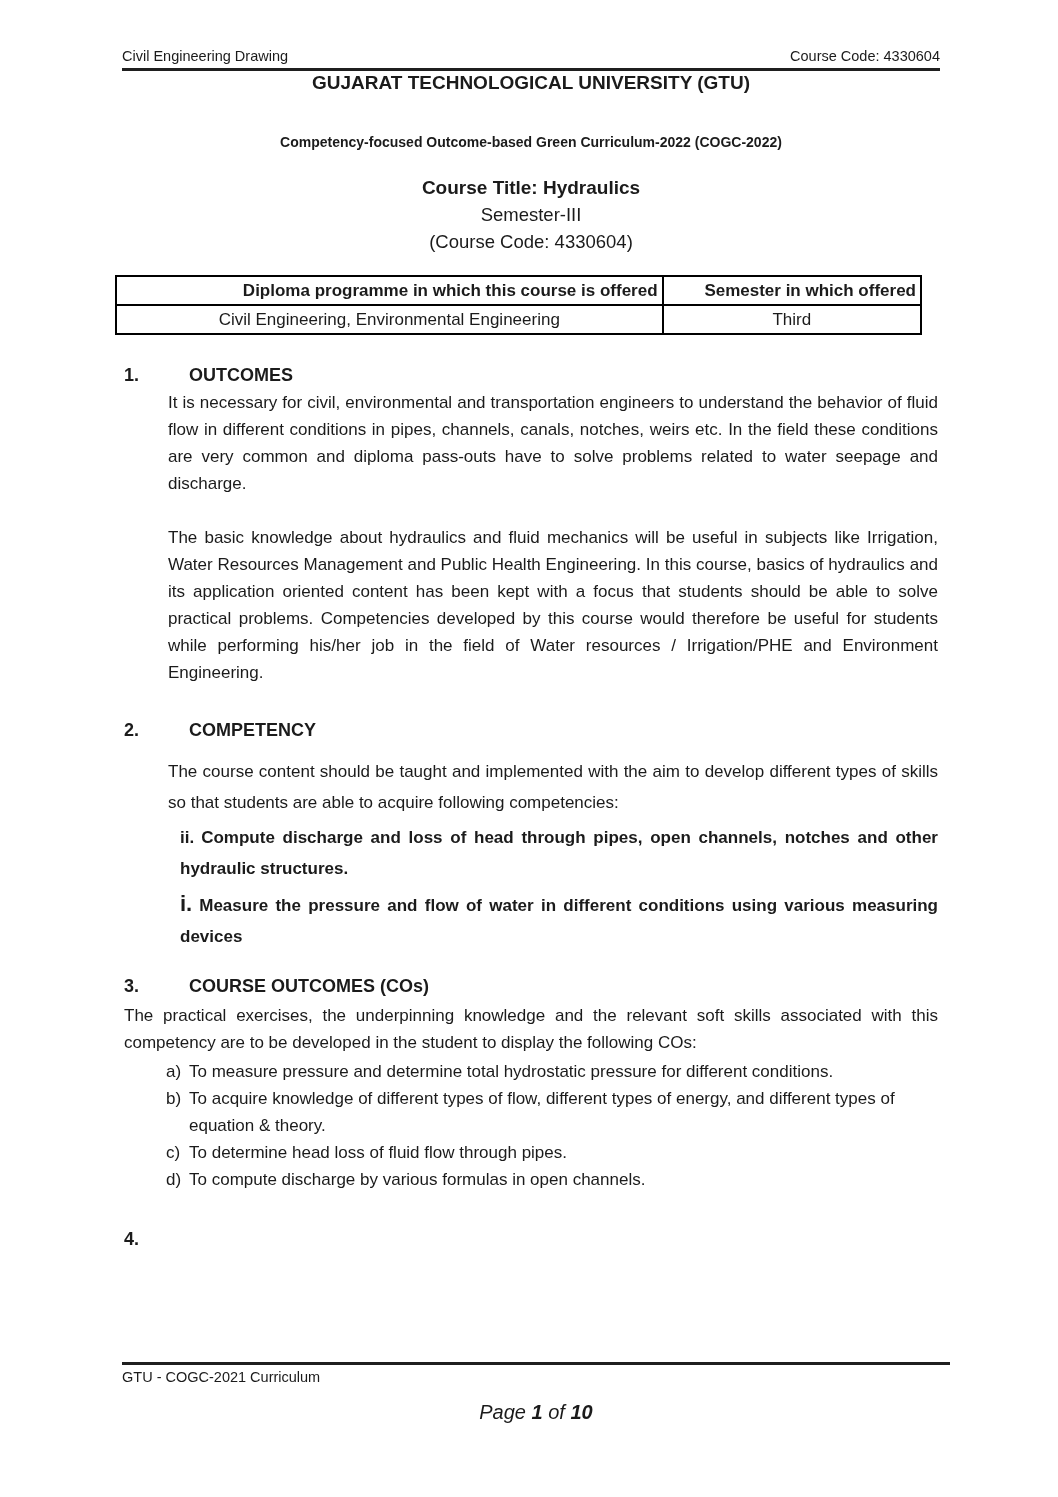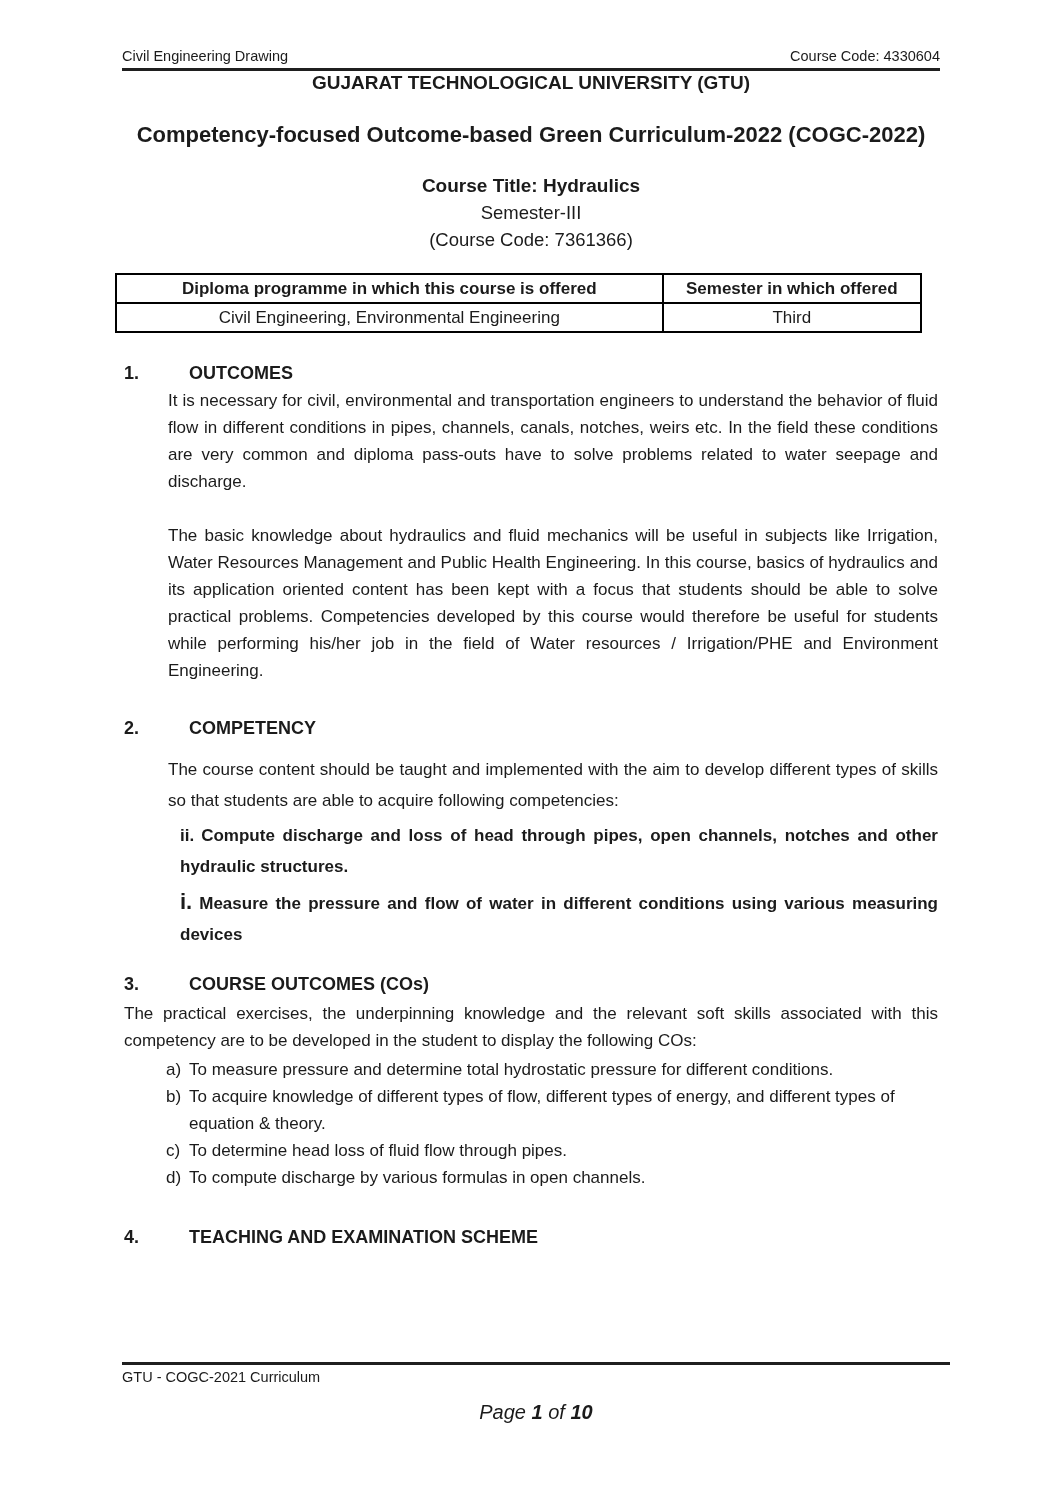--- a/index.html
+++ b/index.html
@@ -32,7 +32,7 @@
   }
   .title-center { text-align: center; }
   .t-university { font-size: 19px; font-weight: bold; }
-  .t-curriculum { margin-top: 28px; font-size: 22px; font-weight: bold; }
+  .t-curriculum { margin-top: 40px; font-size: 14px; font-weight: bold; }
   .t-semester   { margin-top: 5px;  font-size: 18.5px; }
   .t-course     { margin-top: 27px; font-size: 19px; font-weight: bold; }
   .t-code       { margin-top: 5px;  font-size: 18.5px; }

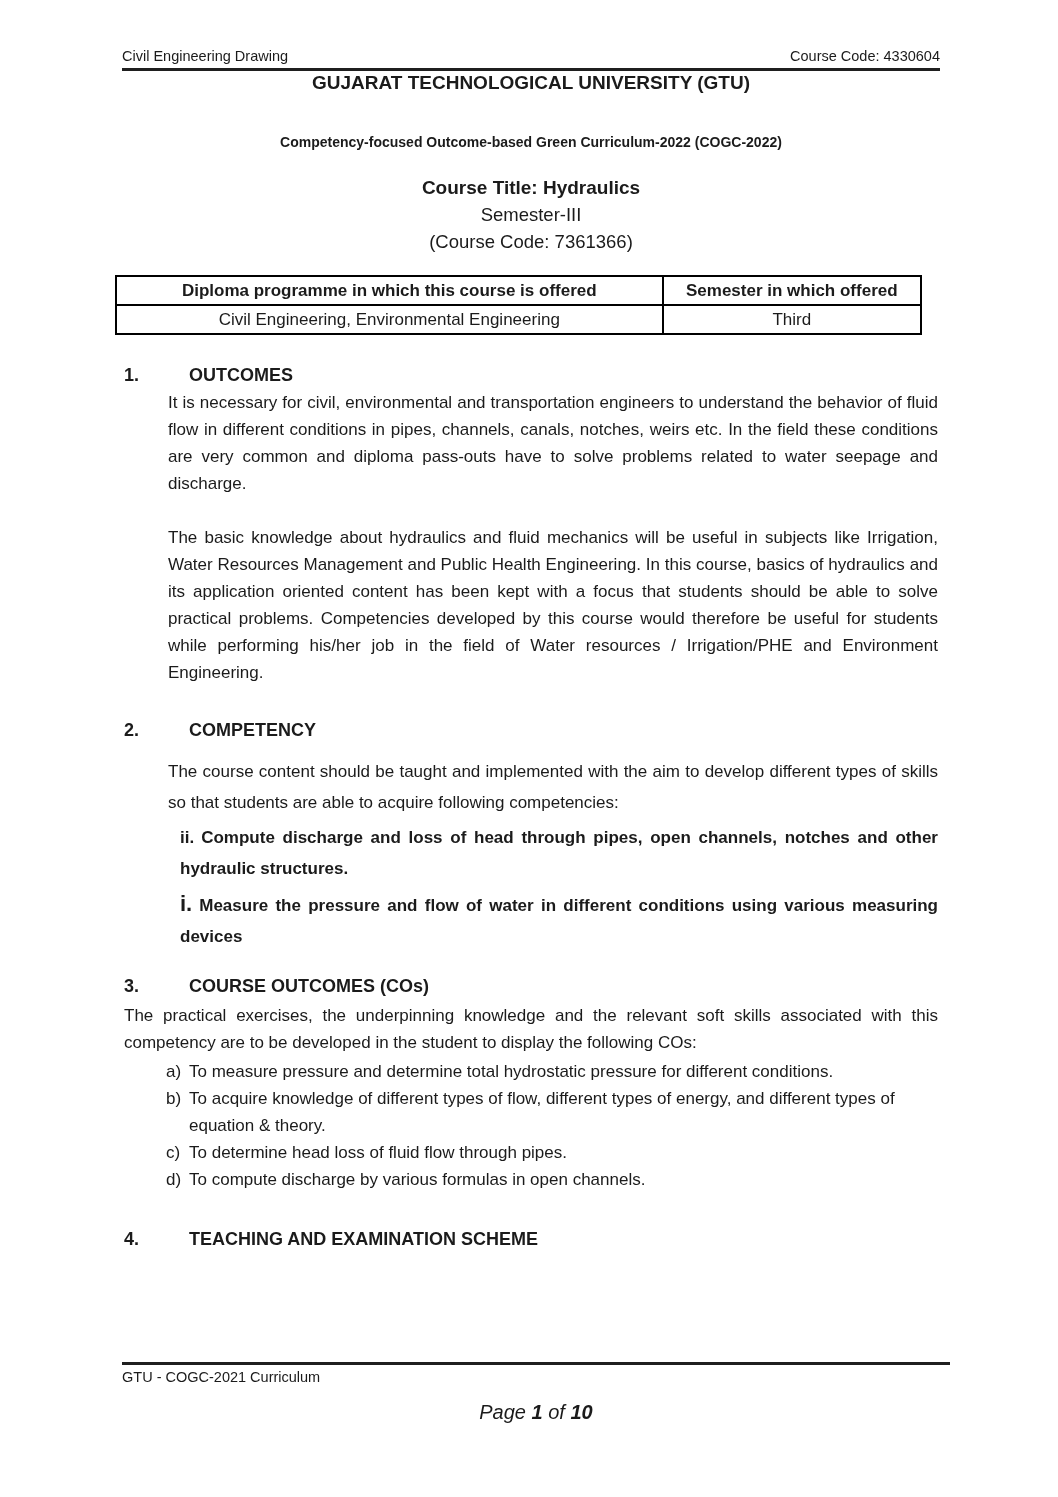--- a/index.html
+++ b/index.html
@@ -118,7 +118,7 @@
     <div class="title-center t-curriculum">Competency-focused Outcome-based Green Curriculum-2022 (COGC-2022)</div>
     <div class="title-center t-course">Course Title: Hydraulics</div>
     <div class="title-center t-semester">Semester-III</div>
-    <div class="title-center t-code">(Course Code: 7361366)</div>
+    <div class="title-center t-code">(Course Code: 4330604)</div>
 
     <table class="offer-table">
       <colgroup>

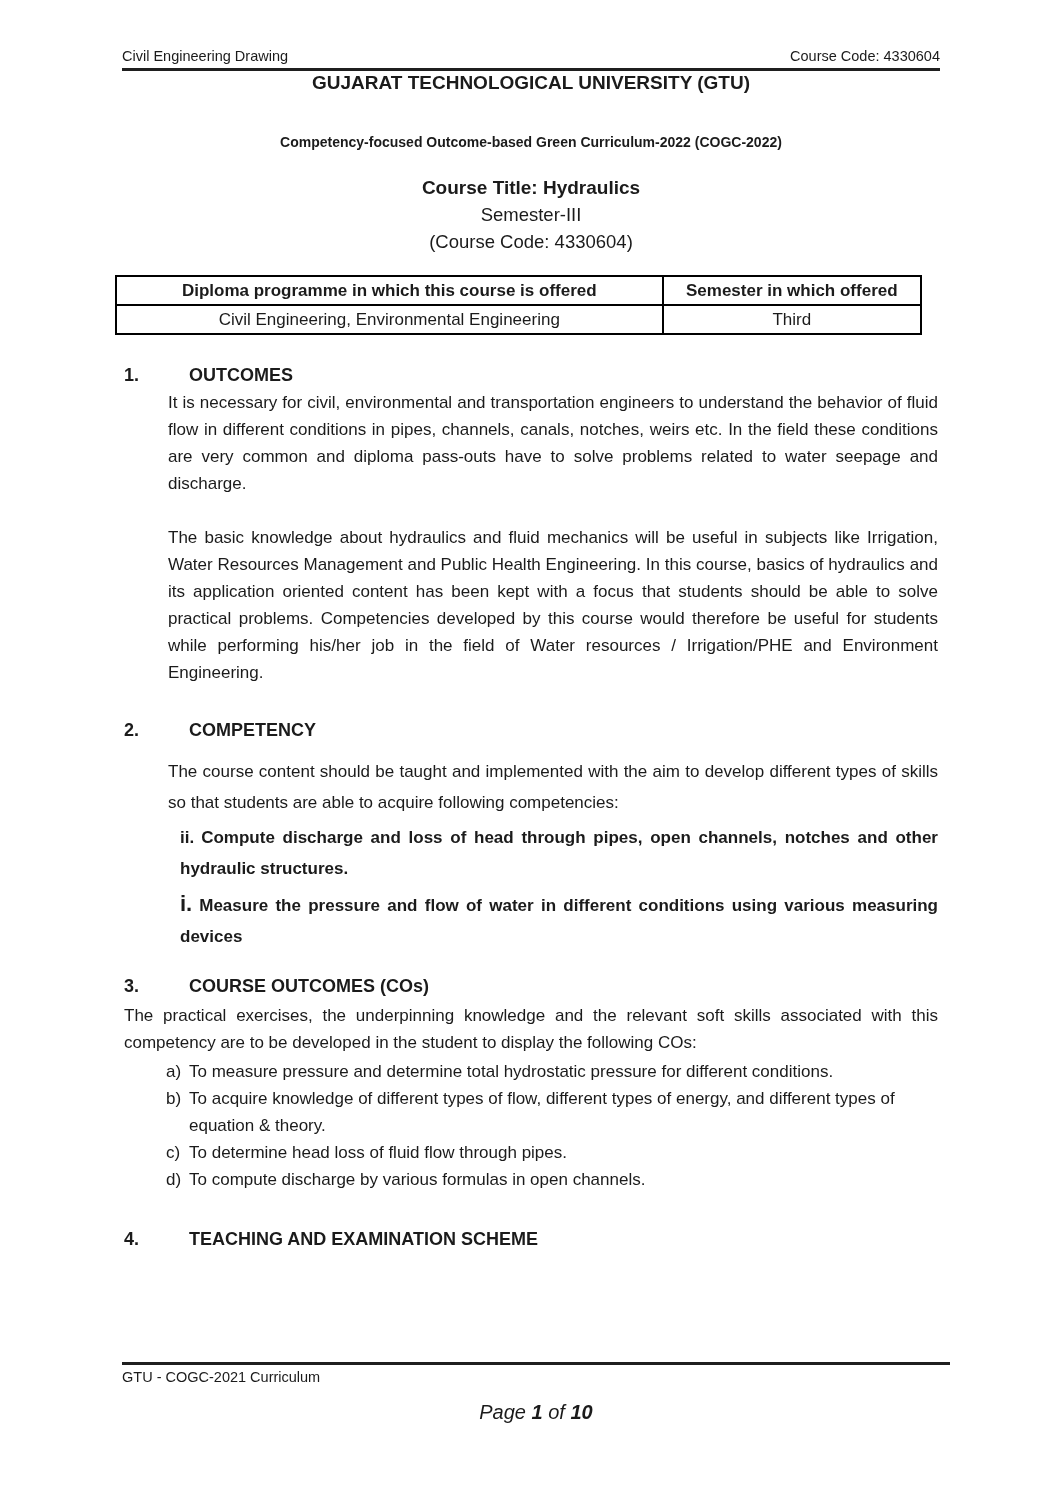--- a/index.html
+++ b/index.html
@@ -50,7 +50,7 @@
     padding: 3px 4px;
     height: 29px;
   }
-  table.offer-table th { font-weight: bold; }
+  table.offer-table th { font-weight: bold; text-align: right; }
   table.offer-table col.c1 { width: 548px; }
   table.offer-table col.c2 { width: 259px; }
   

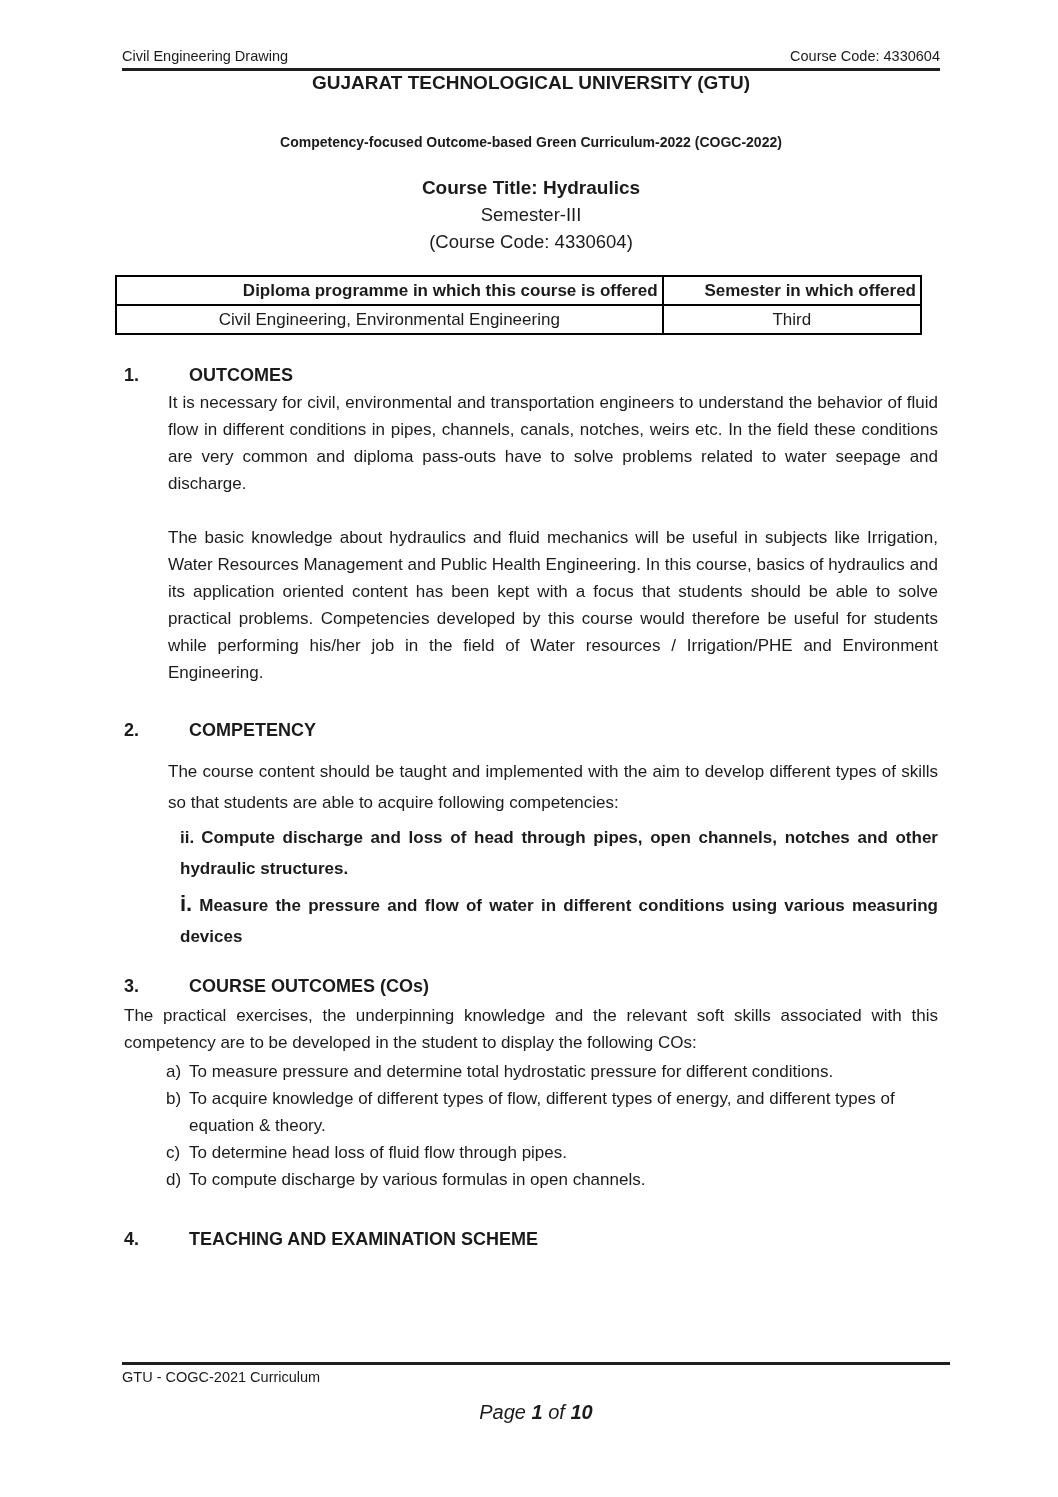--- a/index.html
+++ b/index.html
@@ -189,7 +189,6 @@
     <div class="section sec4">
       <div class="sec-heading">
         <span class="sec-num">4.</span>
-        <span class="sec-title">TEACHING AND EXAMINATION SCHEME</span>
       </div>
     </div>
 

